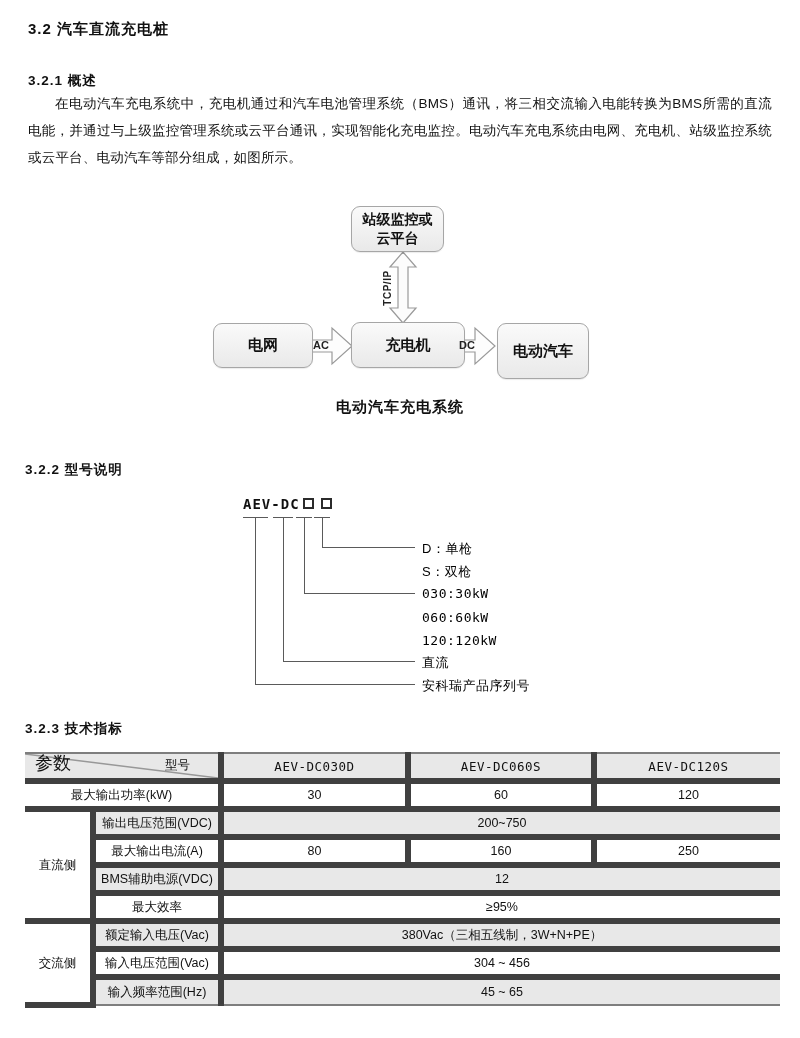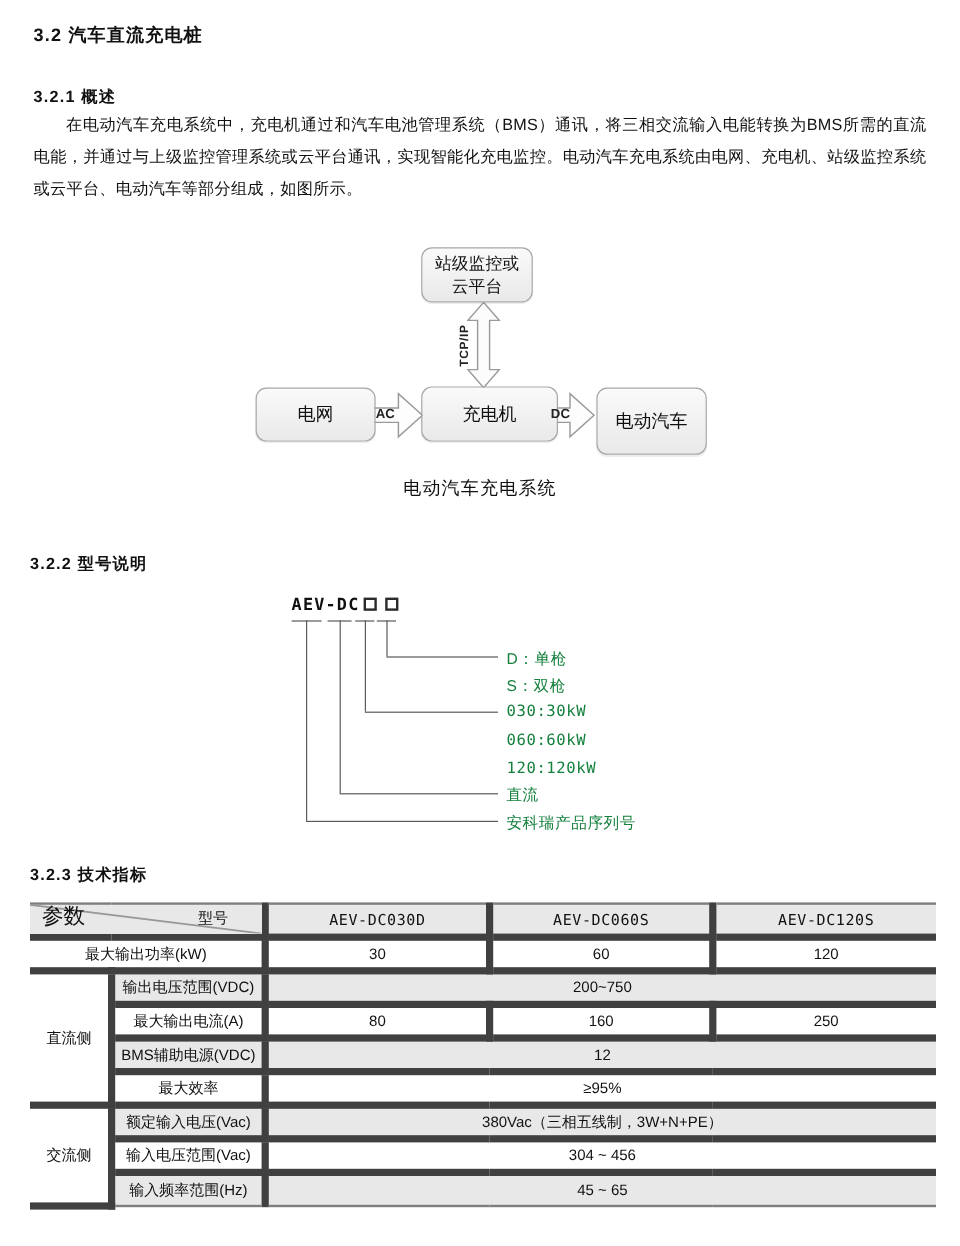--- a/index.html
+++ b/index.html
@@ -21,7 +21,7 @@
     position:absolute;box-sizing:border-box;border:1px solid #a6a6a6;border-radius:9px;
     background:linear-gradient(180deg,#fafafa 0%,#e9e9e9 100%);
     display:flex;align-items:center;justify-content:center;
-    font-weight:normal;font-size:15px;color:#111;text-align:center;
+    font-weight:bold;font-size:15px;color:#111;text-align:center;
     box-shadow:0 1px 1px rgba(0,0,0,0.08);
   }
   .fc-cloud{left:351px;top:11px;width:93px;height:46px;font-size:14px;flex-direction:column;line-height:19px;}

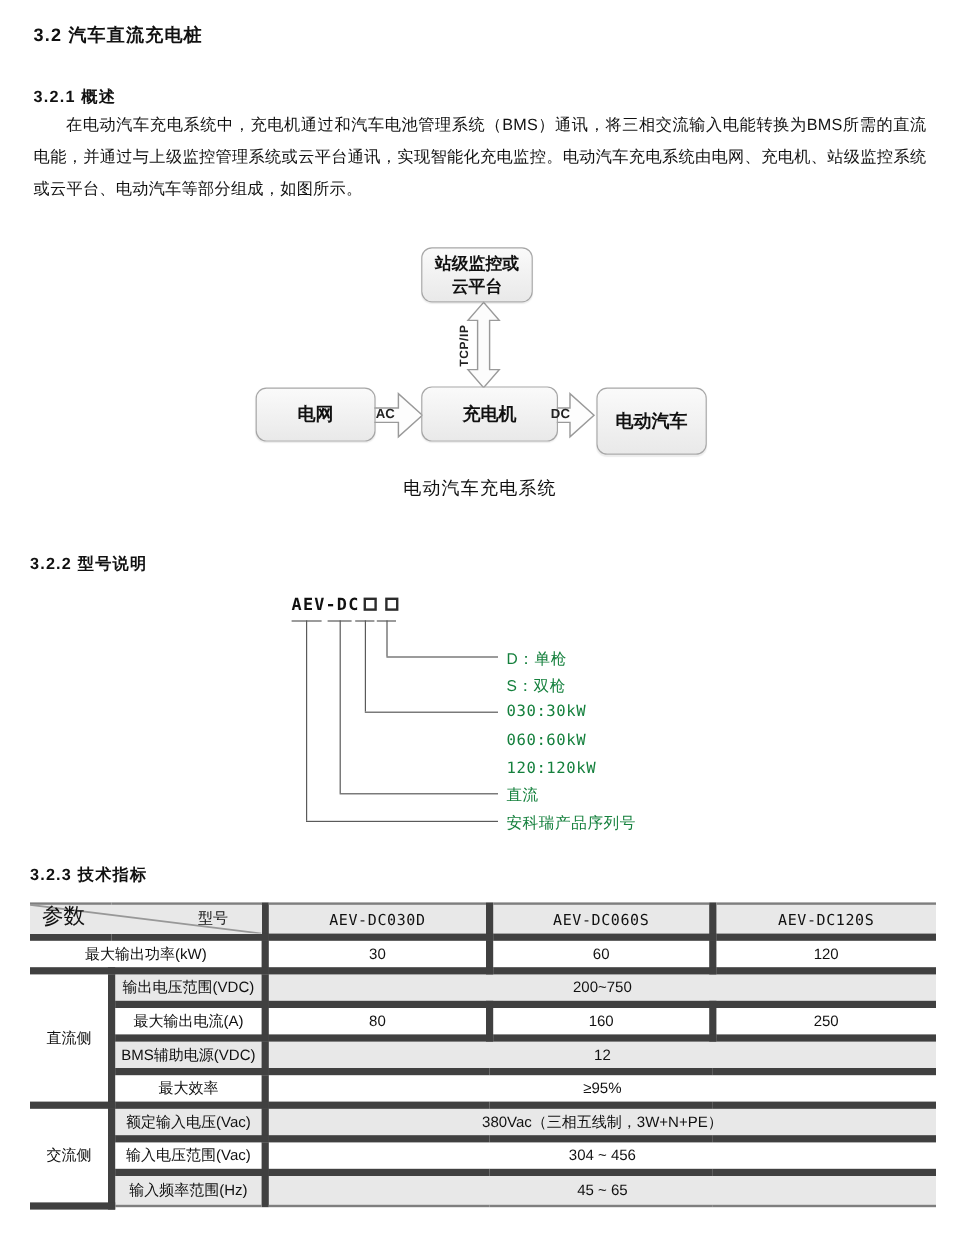--- a/index.html
+++ b/index.html
@@ -34,7 +34,7 @@
     font-size:10px;font-weight:bold;color:#222;transform:rotate(-90deg);transform-origin:center;
     letter-spacing:0.5px;
   }
-  .fc-caption{position:absolute;left:0;top:203px;width:800px;text-align:center;font-size:15px;font-weight:normal;letter-spacing:1px;}
+  .fc-caption{position:absolute;left:0;top:203px;width:800px;text-align:center;font-size:15px;font-weight:bold;letter-spacing:1px;}
   
   .modeldiag{left:0;top:490px;width:800px;height:225px;}
   .model-code{

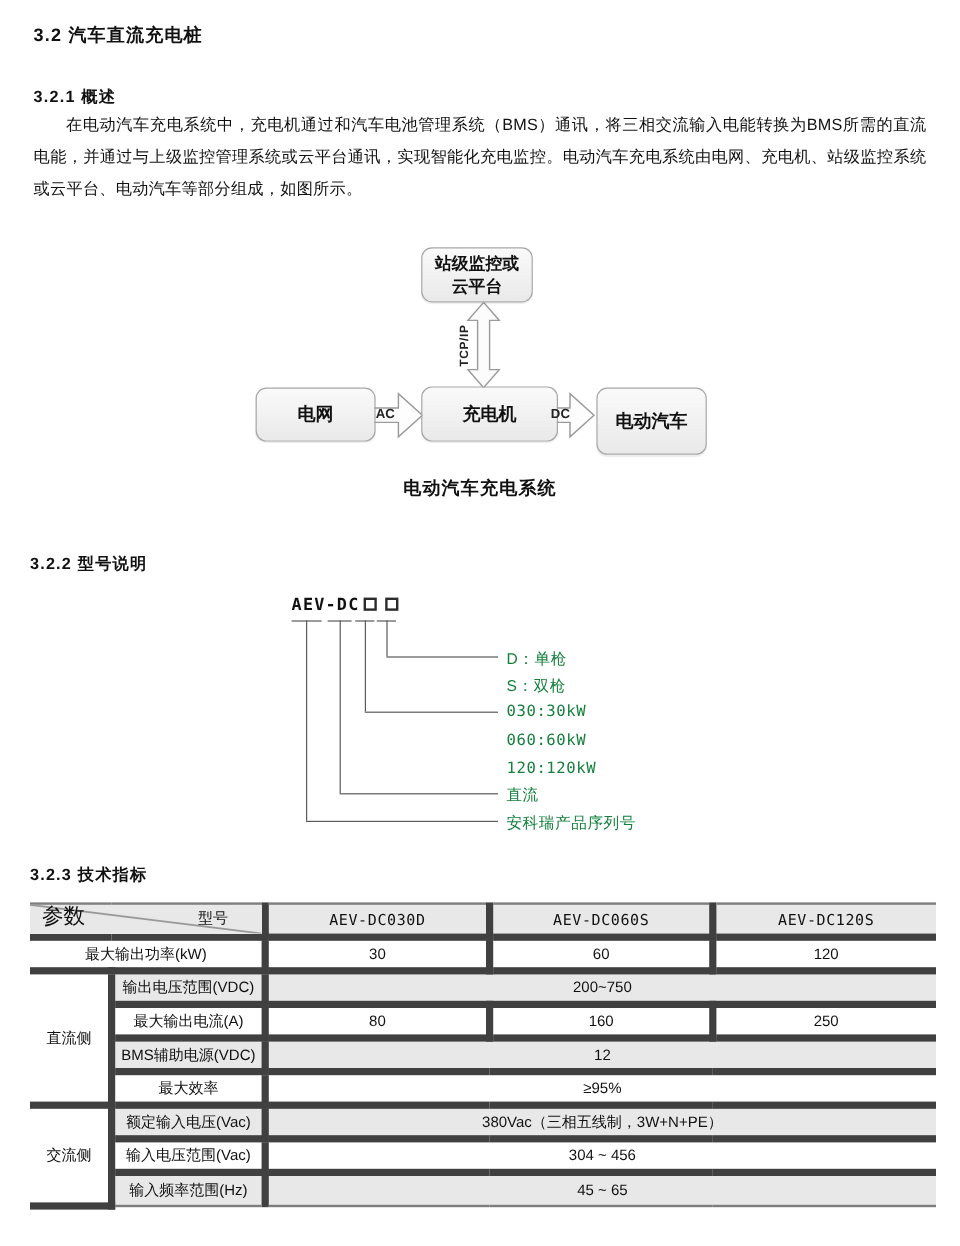--- a/index.html
+++ b/index.html
@@ -45,7 +45,7 @@
   .ln{position:absolute;background:#5a5a5a;}
   .ln-h{height:1px;}
   .ln-v{width:1px;}
-  .model-label{position:absolute;left:422px;height:15px;font-size:13px;color:#15803d;white-space:nowrap;letter-spacing:0.5px;}
+  .model-label{position:absolute;left:422px;height:15px;font-size:13px;color:#000000;white-space:nowrap;letter-spacing:0.5px;}
   .mono{font-family:"DejaVu Sans Mono","Liberation Mono",monospace;}
   
   .spec-table{position:absolute;left:25px;top:752px;border-collapse:collapse;table-layout:fixed;width:755px;font-size:12.5px;color:#111;}

